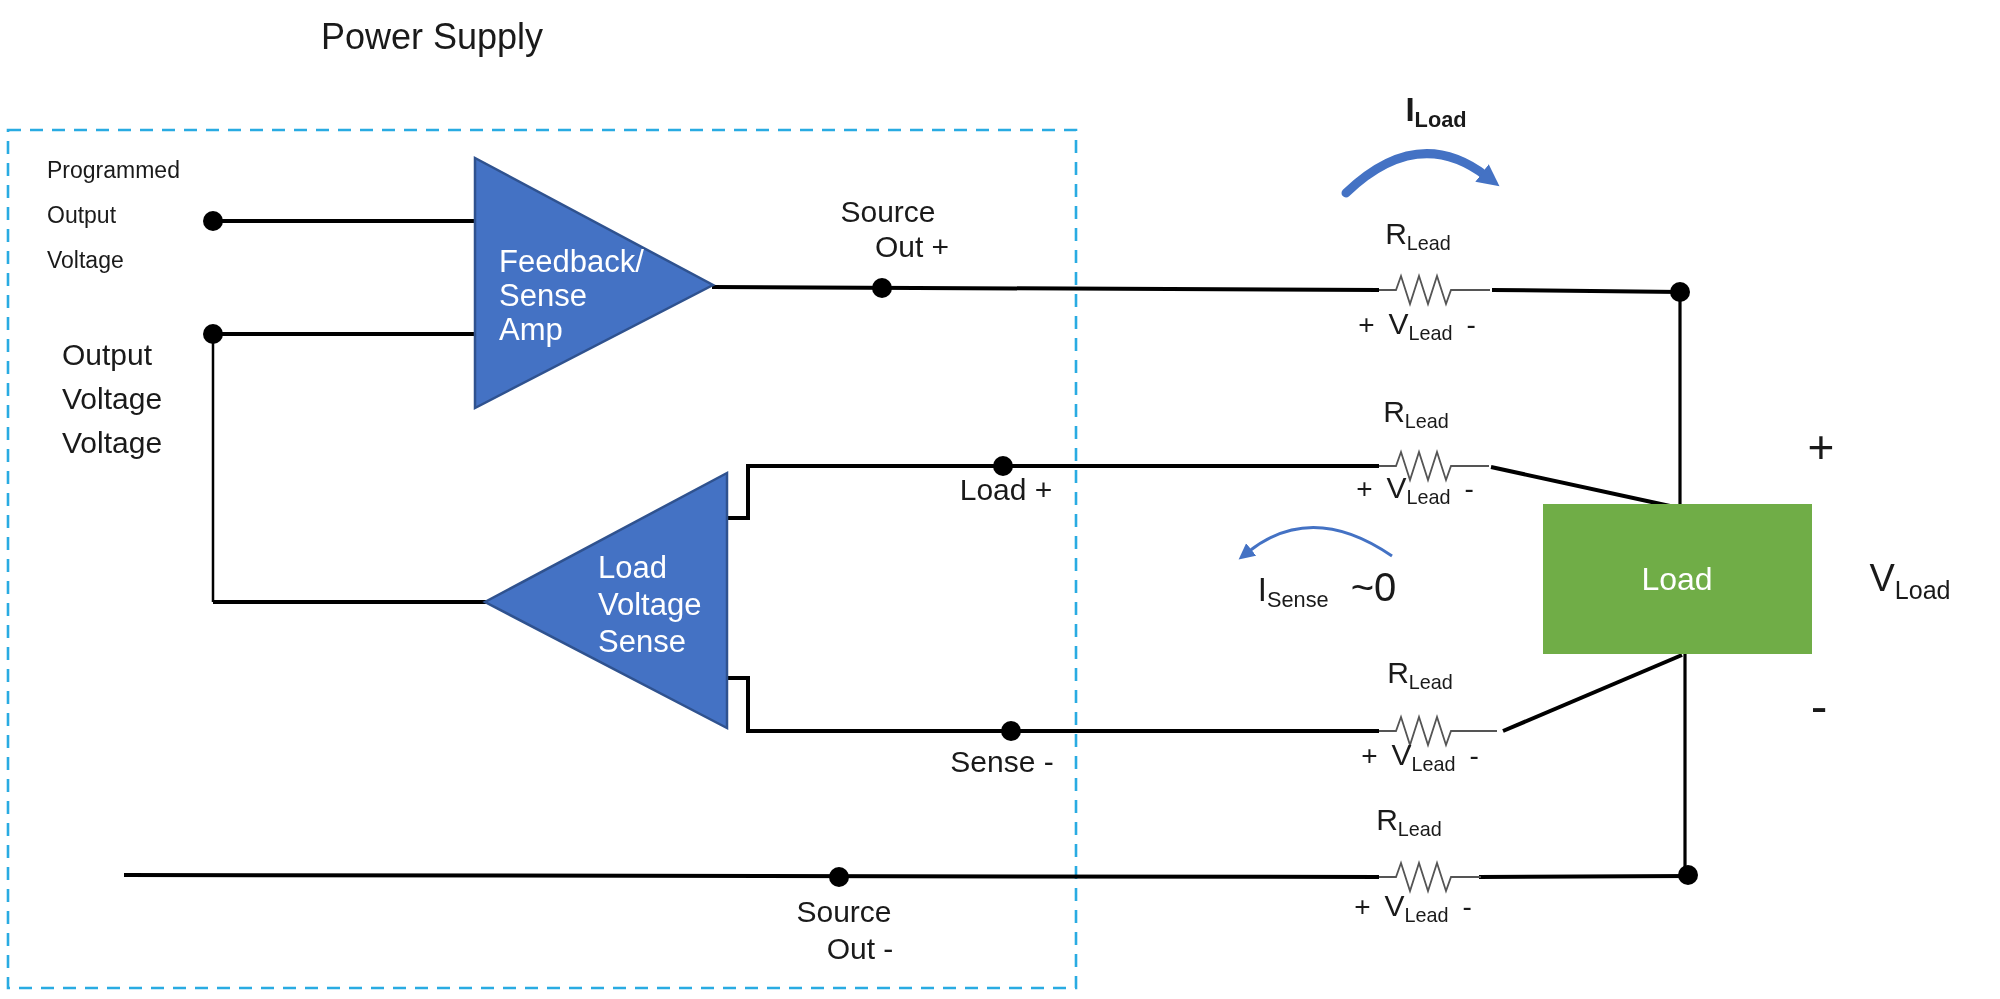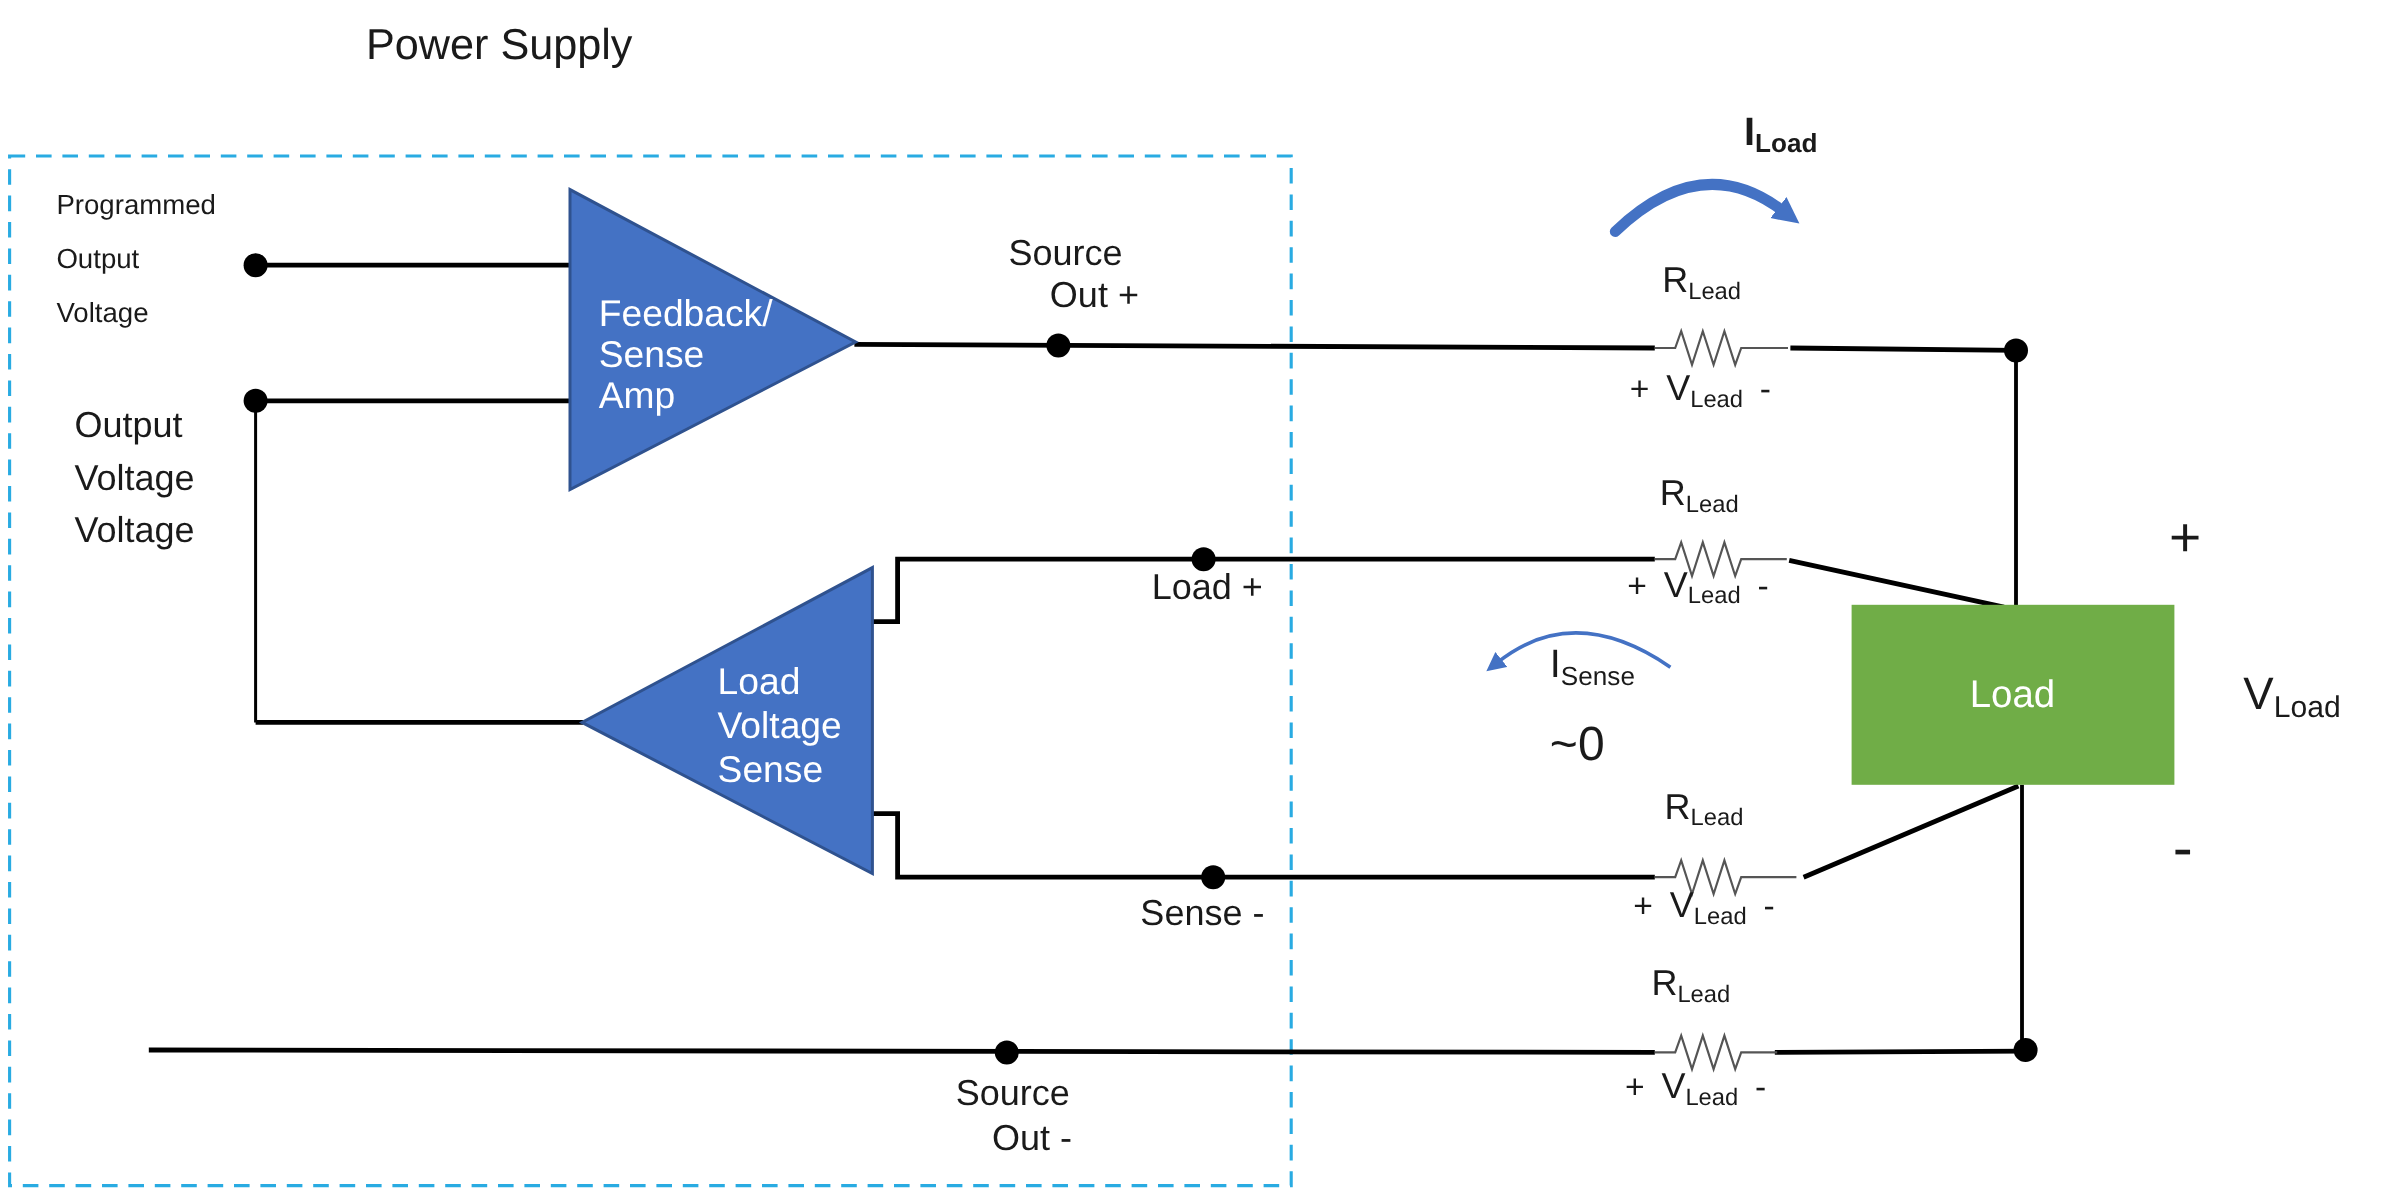--- a/index.html
+++ b/index.html
@@ -78,7 +78,7 @@
     <circle cx="1688" cy="875" r="10" fill="#000"></circle>
   </svg>
 
-  <div class="lbl t36 c" style="left:416px;top:37px">Power Supply</div>
+  <div class="lbl t36 c" style="left:432px;top:37px">Power Supply</div>
 
   <div class="lbl block30" style="left:47px;top:148px">
     <div>Programmed</div>

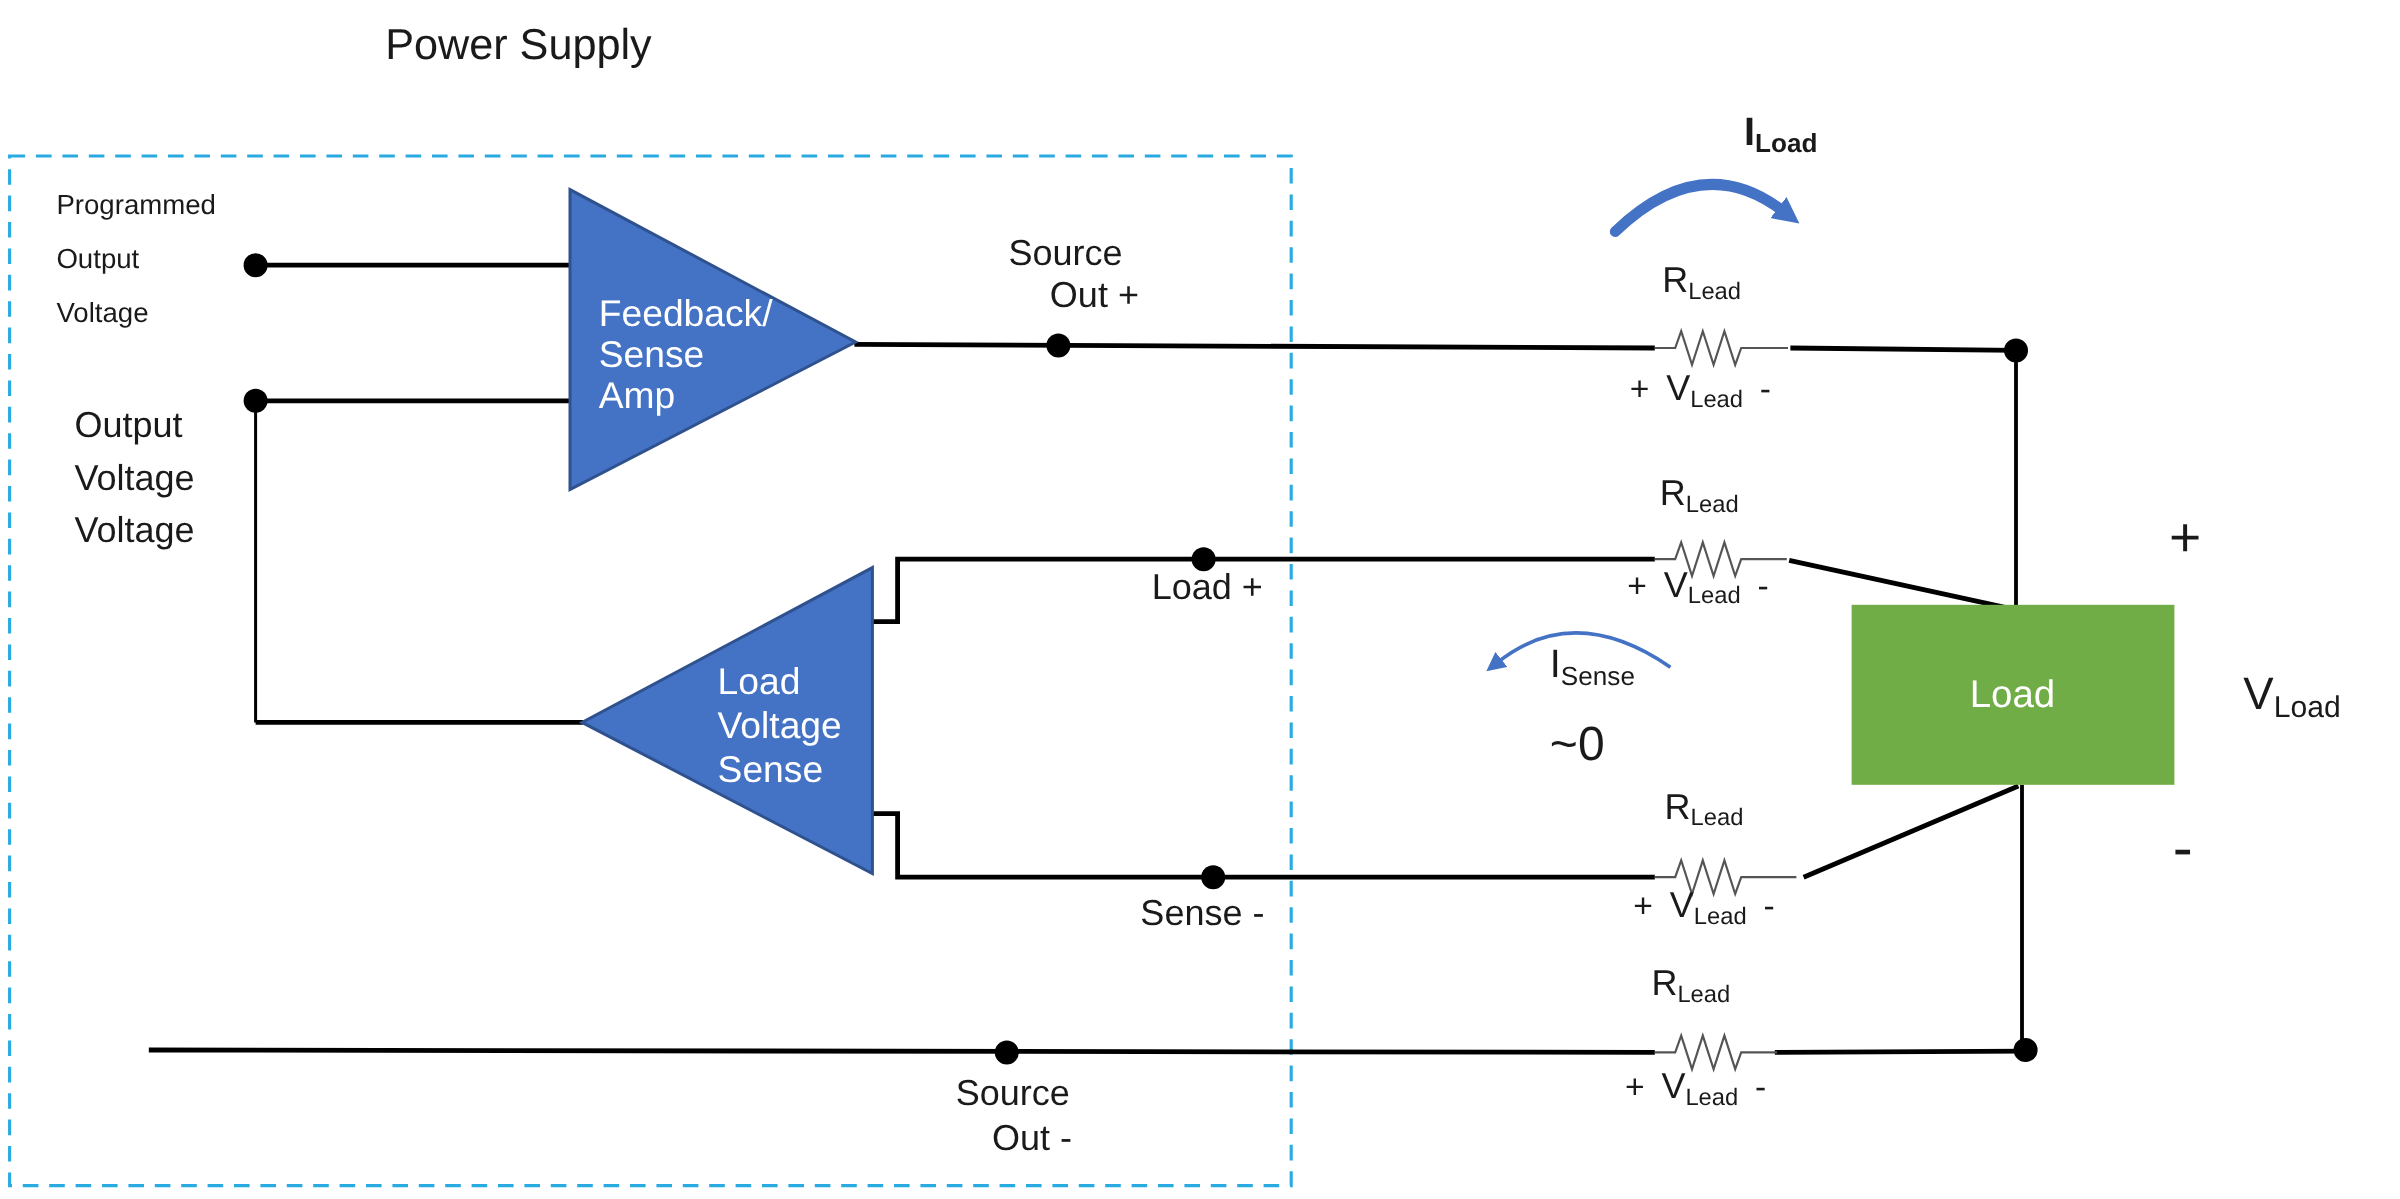--- a/index.html
+++ b/index.html
@@ -113,7 +113,7 @@
   <div class="lbl t30 c" style="left:844px;top:912px">Source</div>
   <div class="lbl t30 c" style="left:860px;top:949px">Out -</div>
 
-  <div class="lbl c" style="left:1484px;top:112px;font-size:33px;font-weight:bold">
+  <div class="lbl c" style="left:1436px;top:112px;font-size:33px;font-weight:bold">
     <span>I</span><span class="sub">Load</span>
   </div>
 

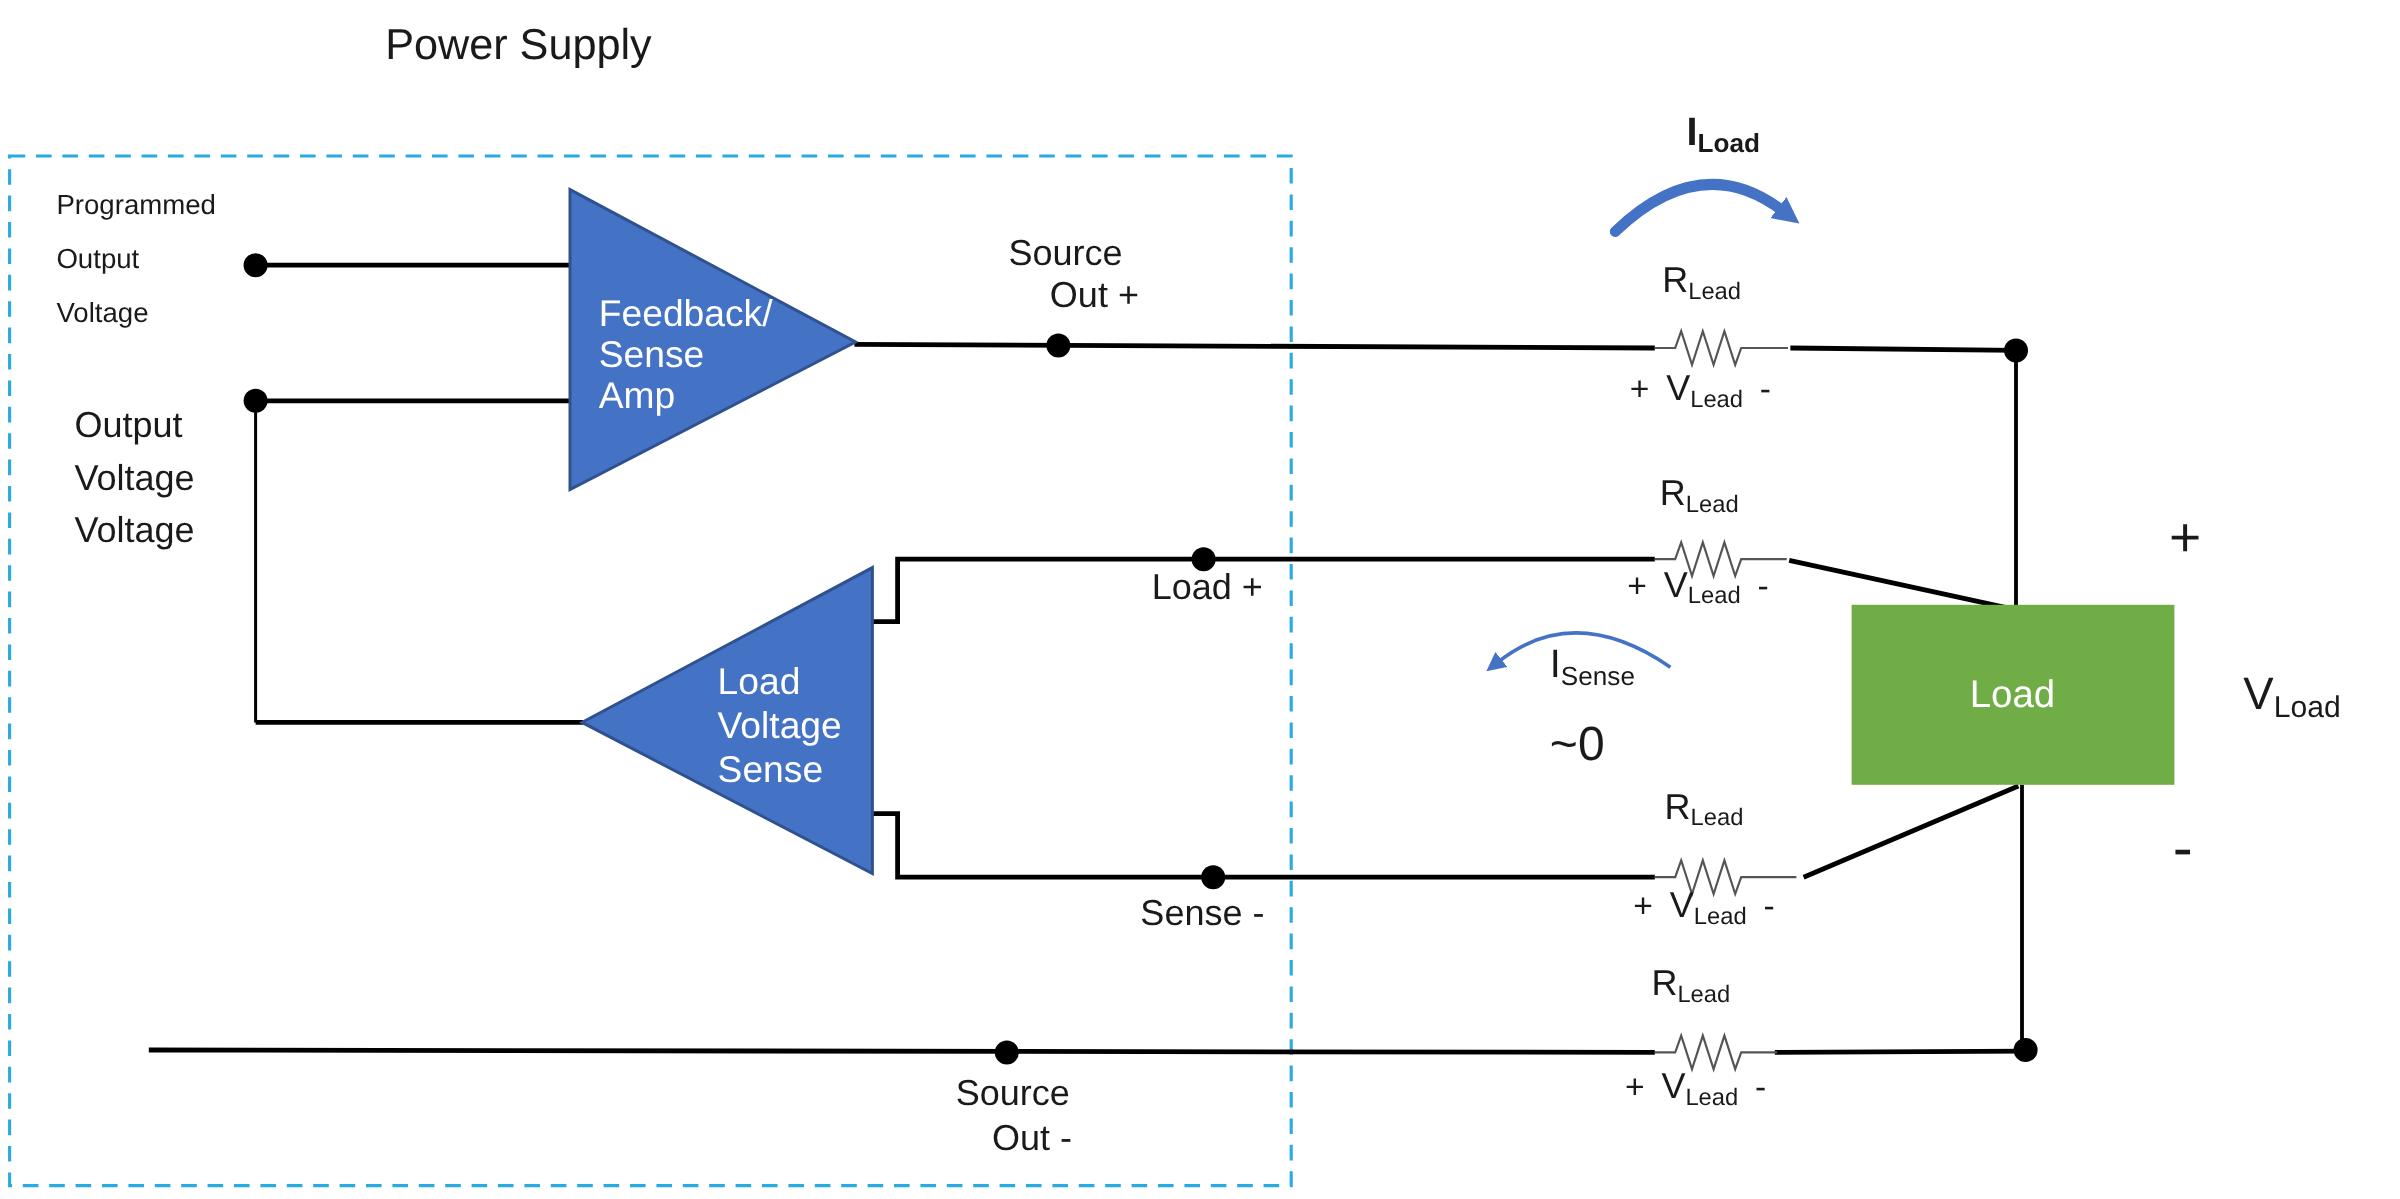--- a/index.html
+++ b/index.html
@@ -17,7 +17,7 @@
   .amptext div{font-size:31px;line-height:34px;color:#ffffff;}
   .sensetext div{font-size:31px;line-height:37px;color:#ffffff;}
   .vrow{display:flex;gap:14px;align-items:baseline;}
-  .irow{display:flex;gap:22px;align-items:baseline;flex-direction:column;}
+  .irow{display:flex;gap:22px;align-items:baseline;}
 </style>
 </head>
 <body>

